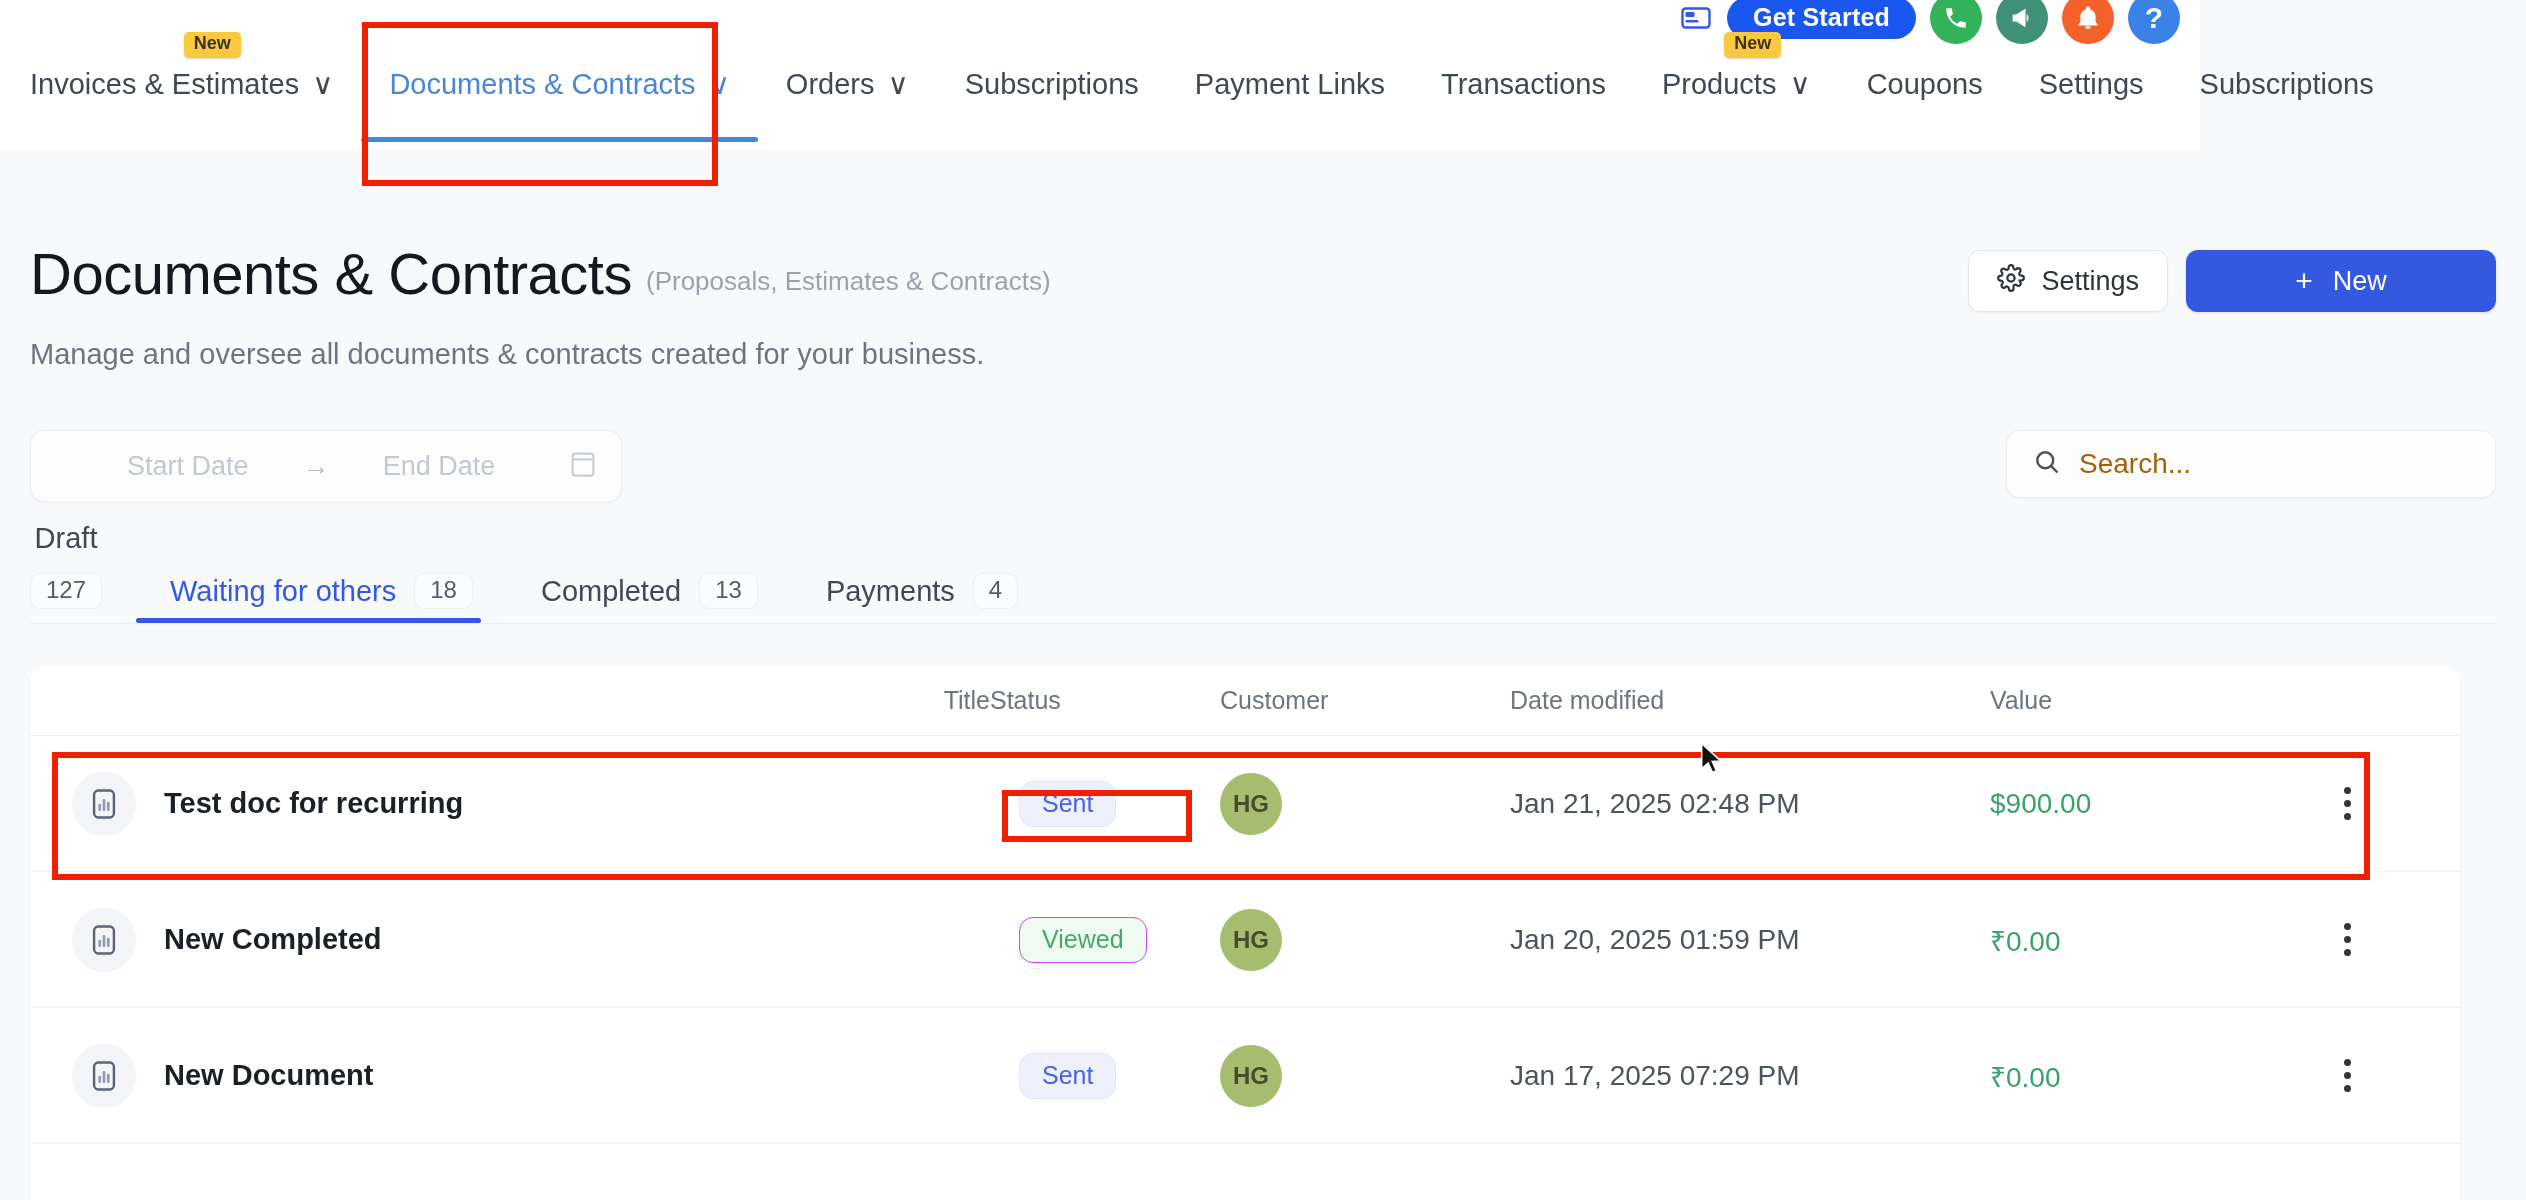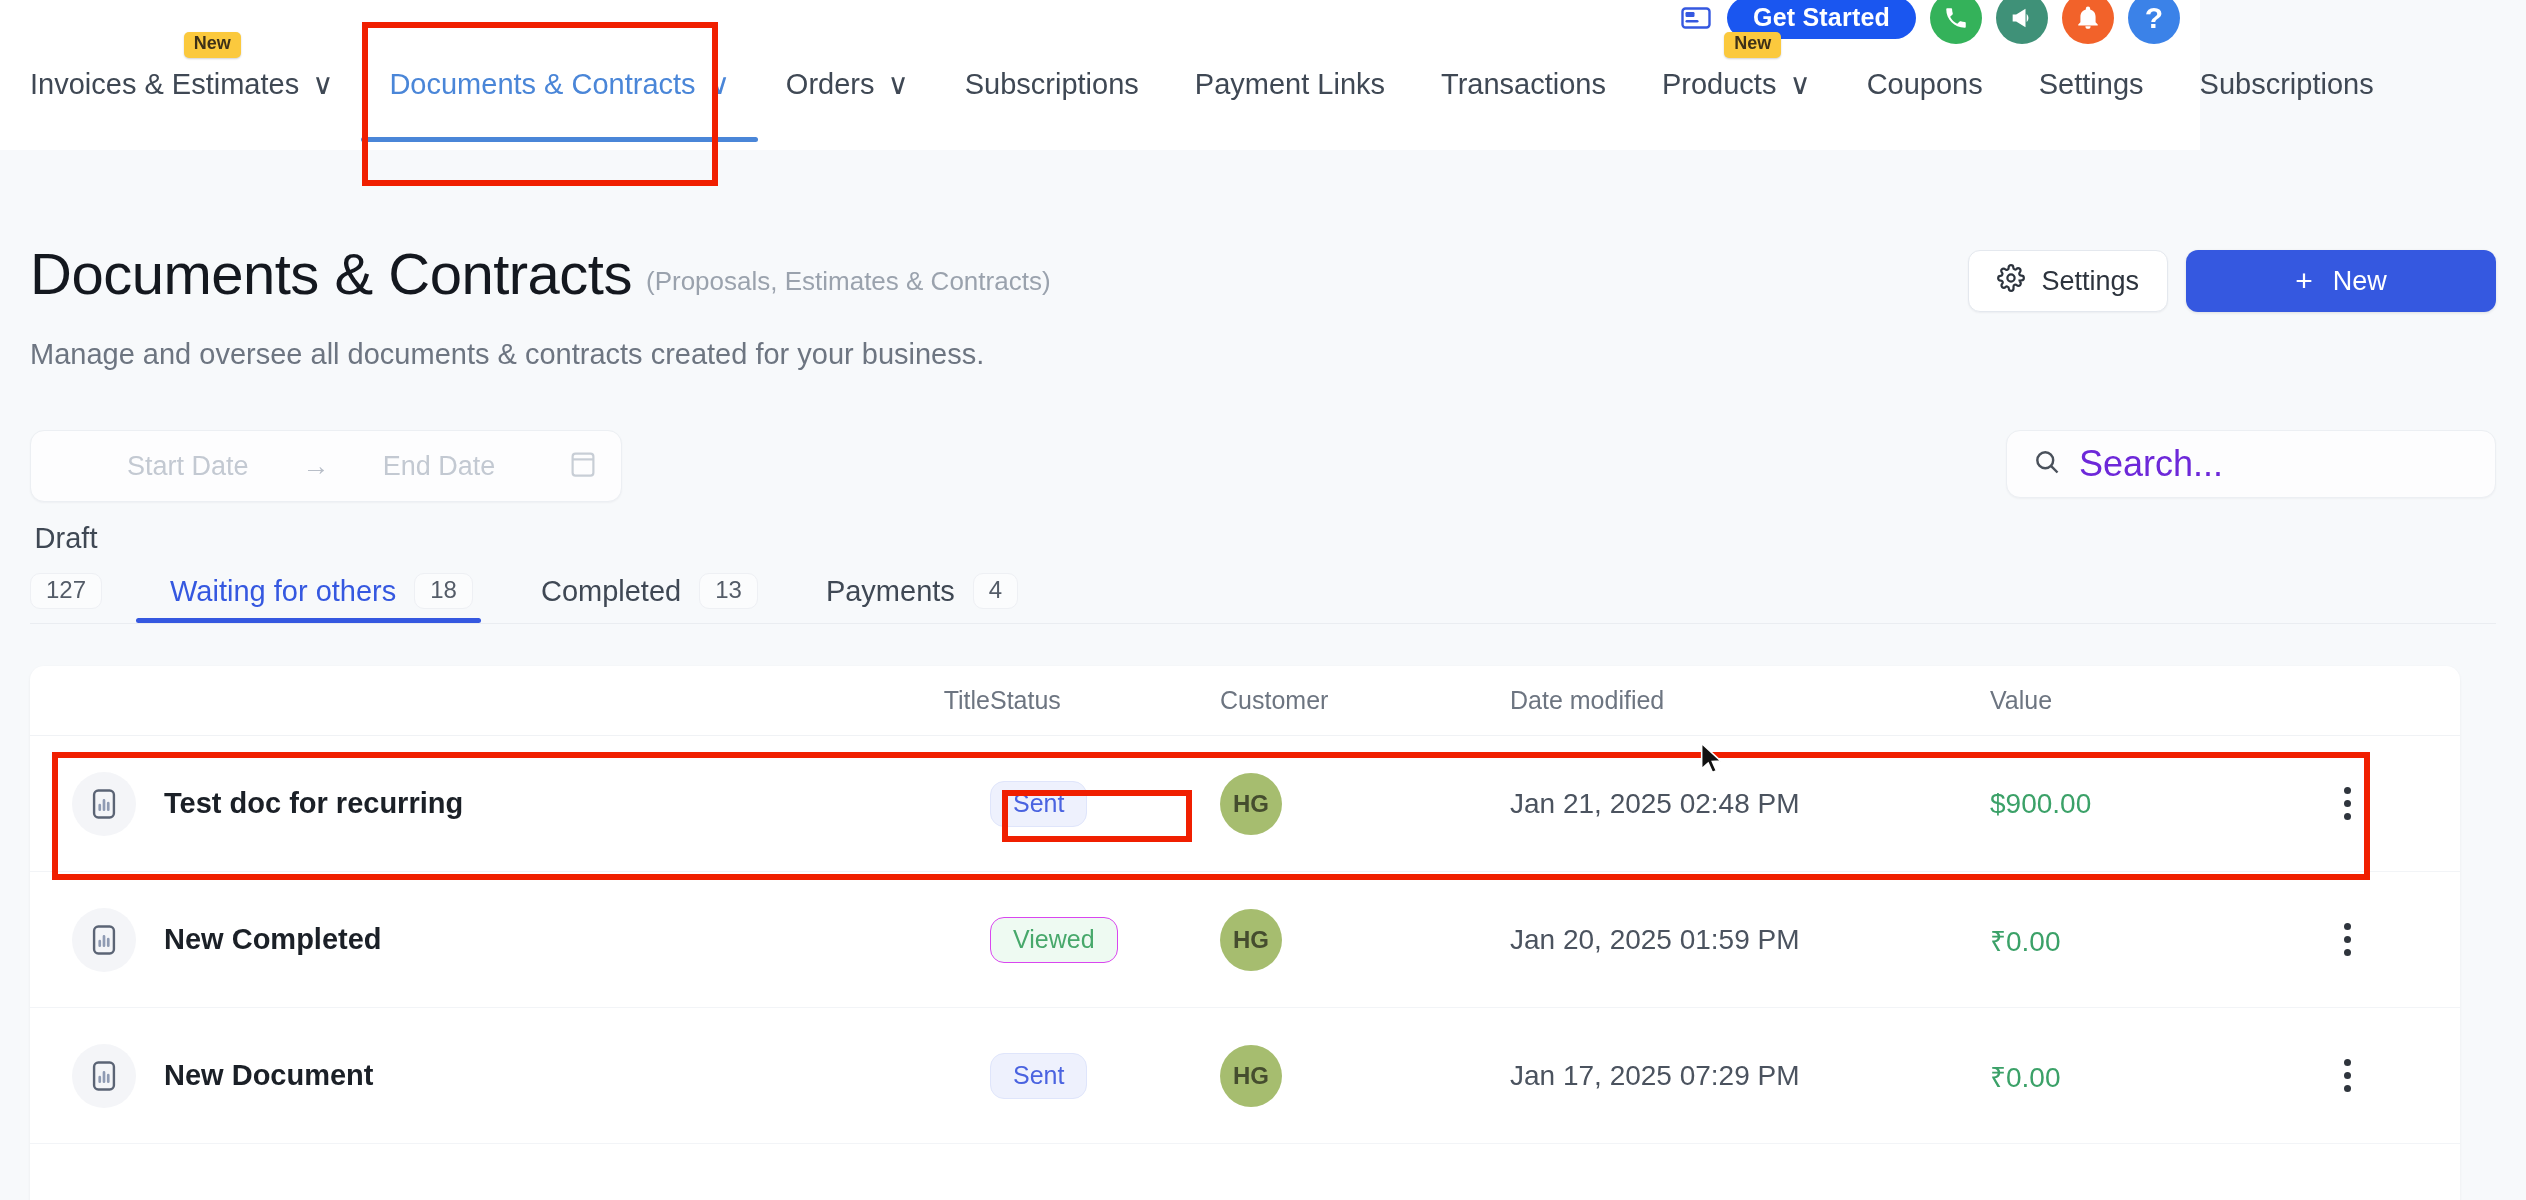--- a/index.html
+++ b/index.html
@@ -112,7 +112,7 @@
     display: flex; align-items: center; gap: 18px; padding: 0 26px;
     box-shadow: 0 1px 2px rgba(16,24,40,.04);
   }
-  .search-ph { font-size: 36px; color: #6d28d9; }
+  .search-ph { font-size: 28px; color: #a16207; }
 
   
   .tabs {

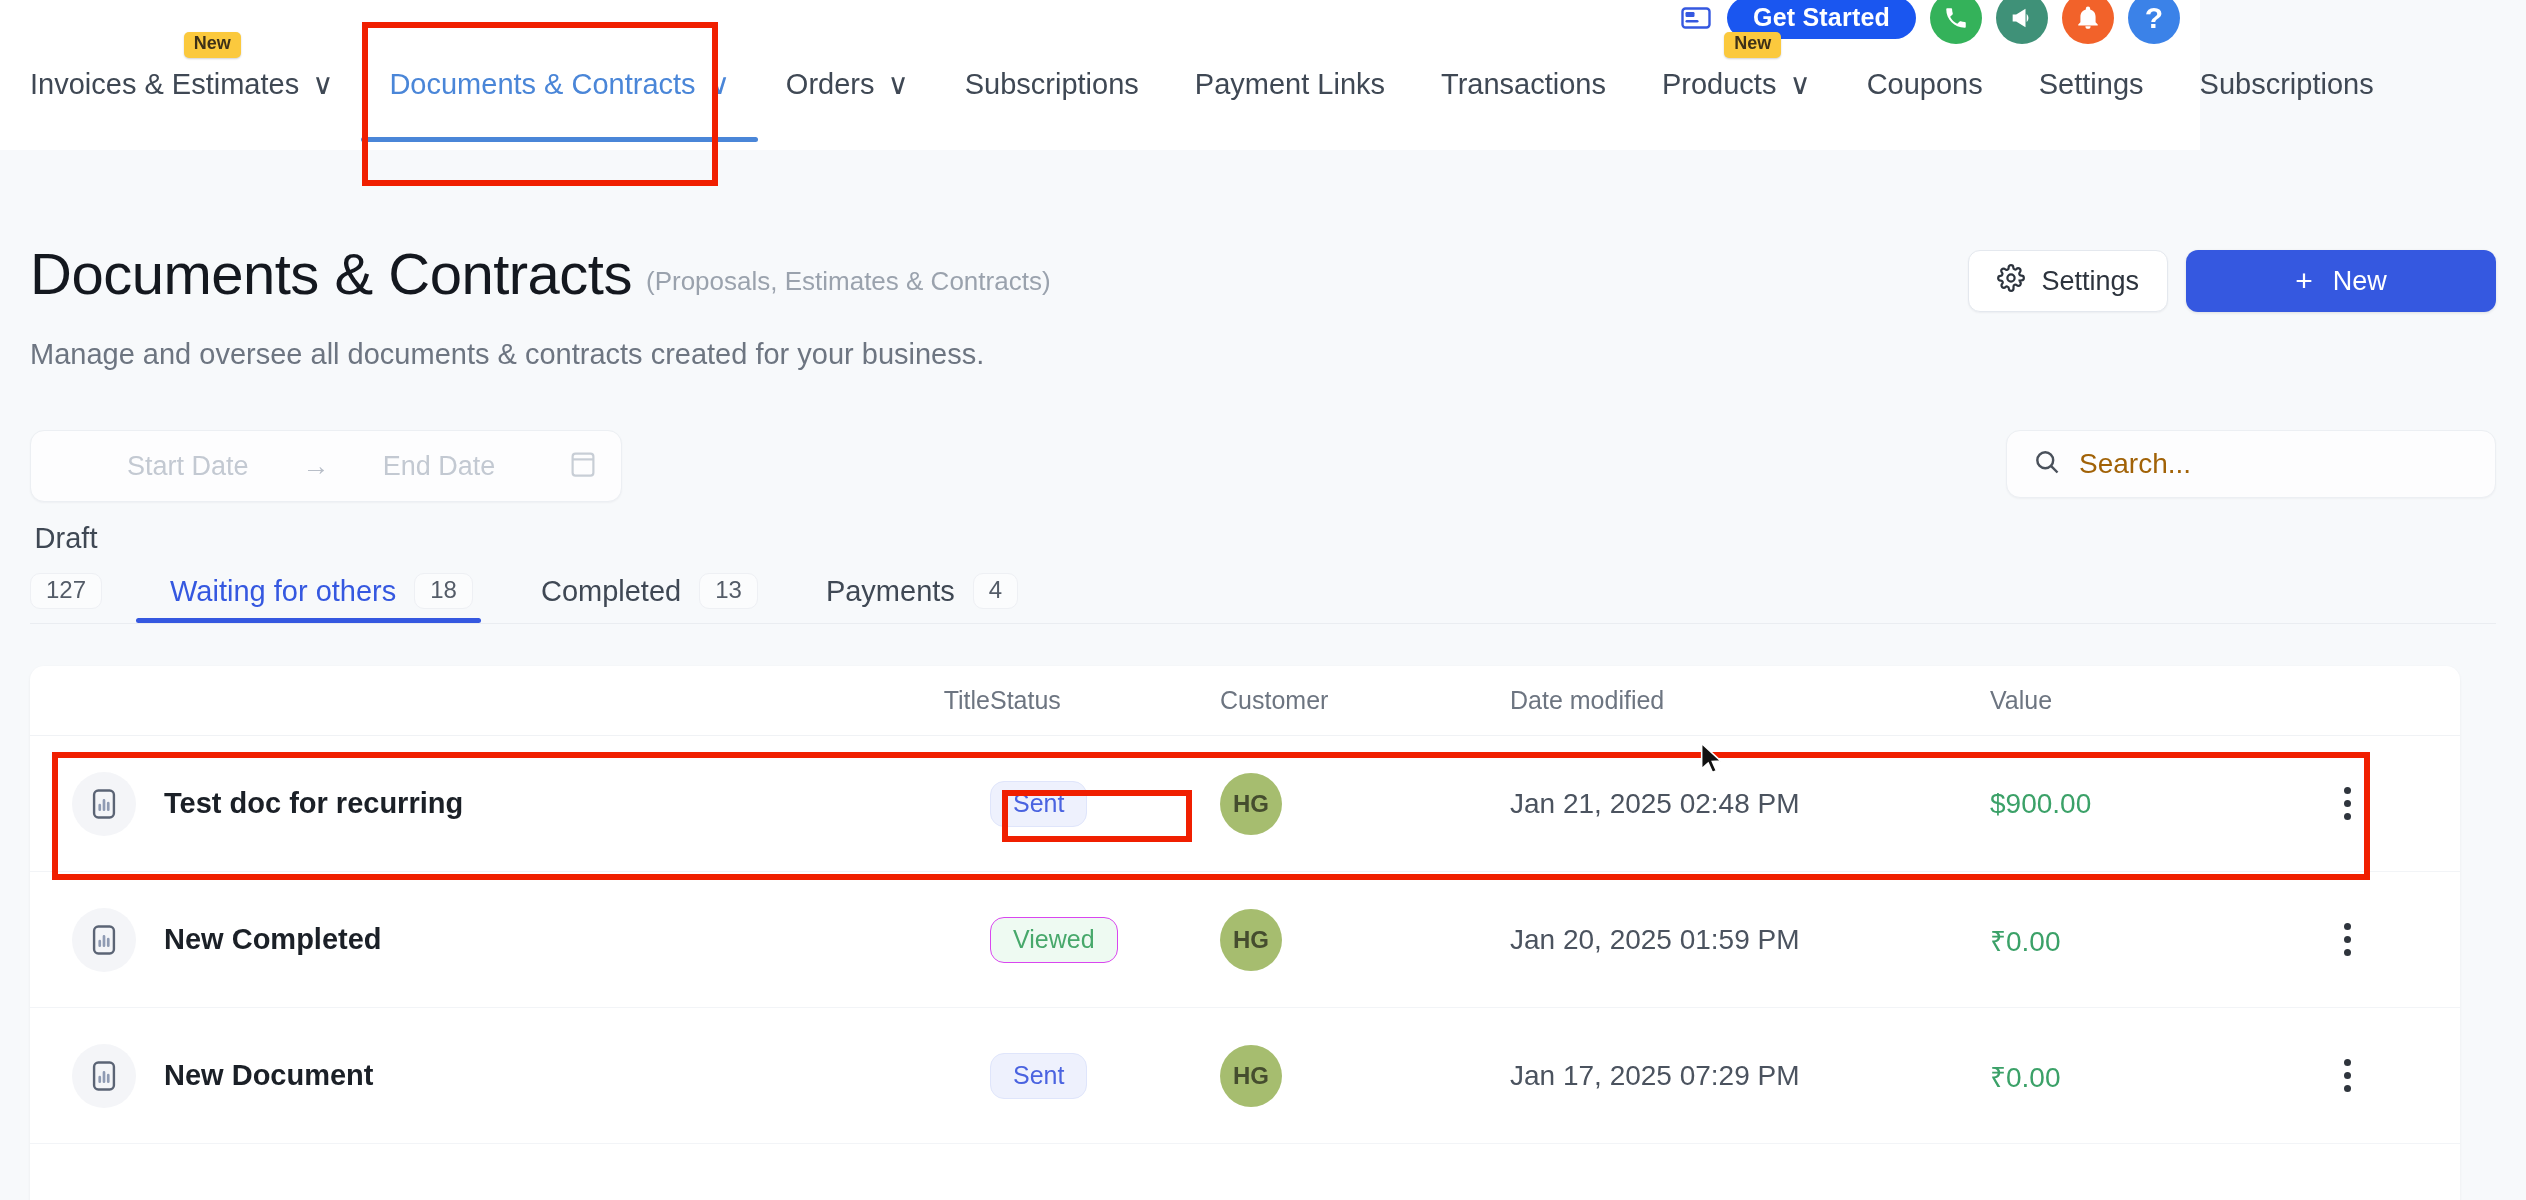--- a/index.html
+++ b/index.html
@@ -166,7 +166,7 @@
   .badge {
     display: inline-flex; align-items: center; justify-content: center;
     height: 46px; padding: 0 22px; border-radius: 14px;
-    font-size: 25px; line-height: 1;
+    font-size: 25px; line-height: 1; margin-left: 29px;
   }
   .badge-sent   { background: #eef1fd; border: 1px solid #dfe5fb; color: #4a63e0; }
   .badge-viewed { background: #eefaf2; border: 1px solid #d946ef; color: #47a86b; }

